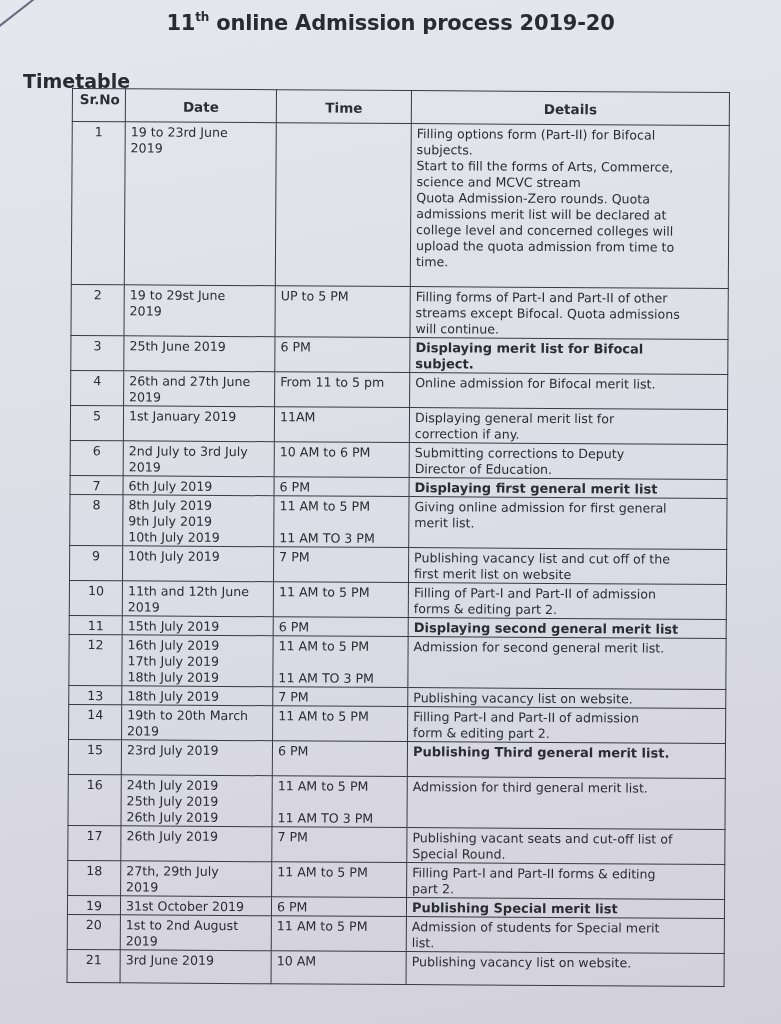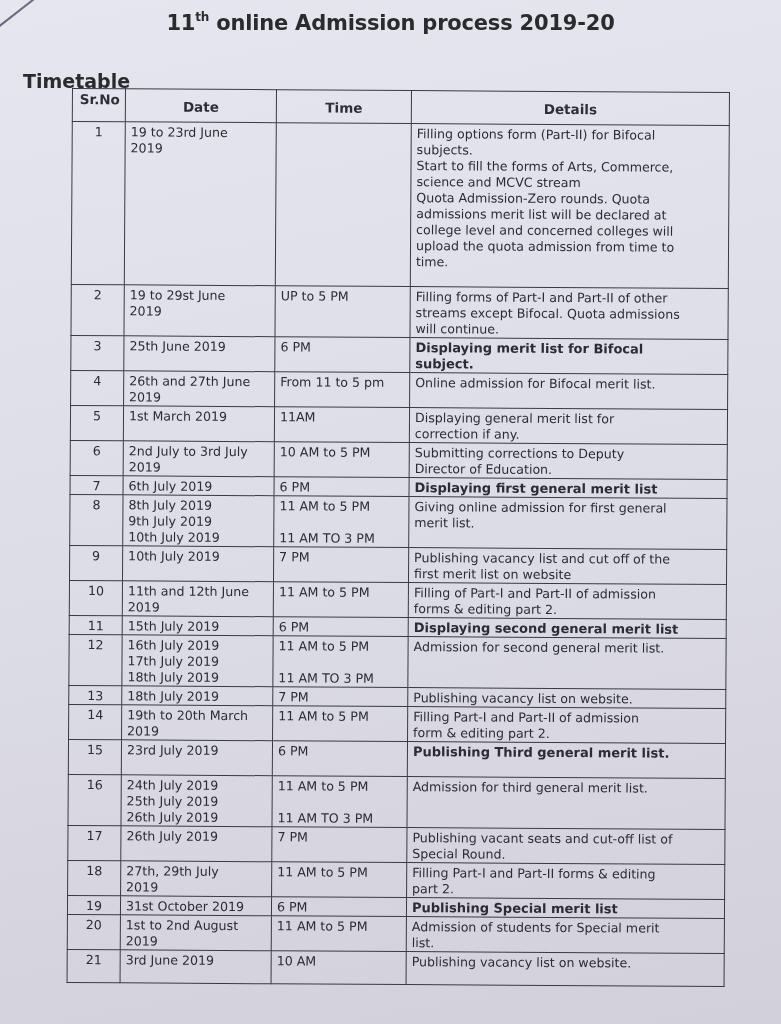--- a/index.html
+++ b/index.html
@@ -127,7 +127,7 @@
       <tr class="row5">
         <td class="sr"><span>5</span></td>
         <td class="date">
-          <span class="line">1st March 2019</span>
+          <span class="line">1st January 2019</span>
         </td>
         <td class="time">
           <span class="line">11AM</span>

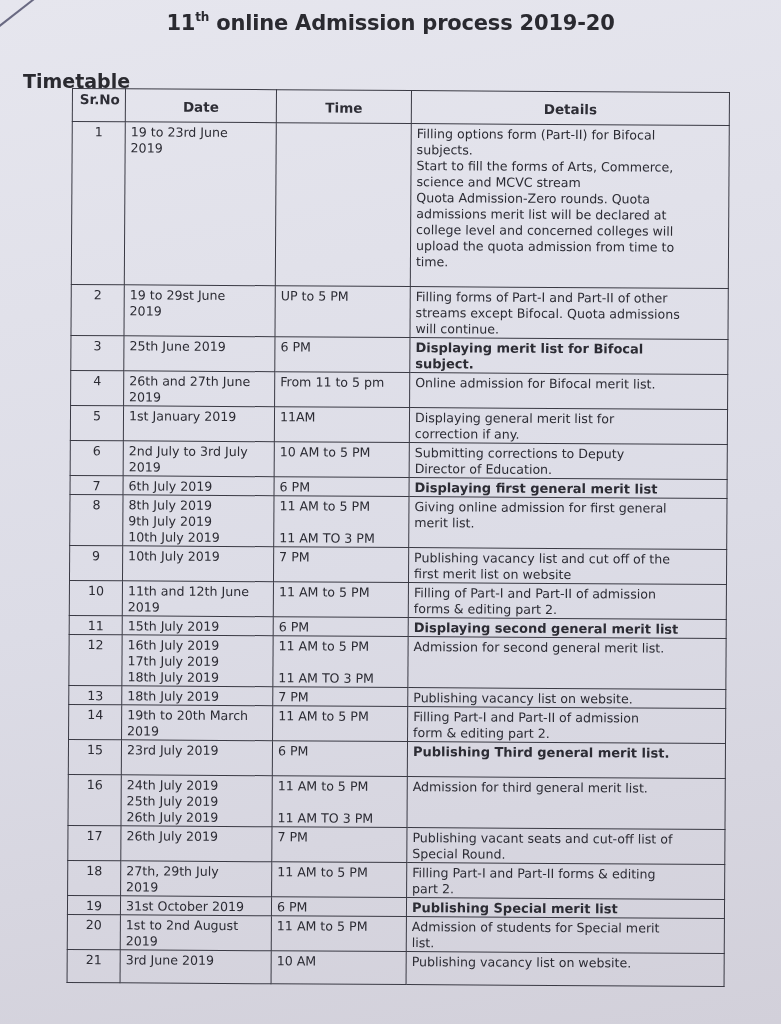--- a/index.html
+++ b/index.html
@@ -144,7 +144,7 @@
           <span class="line">2019</span>
         </td>
         <td class="time">
-          <span class="line">10 AM to 5 PM</span>
+          <span class="line">10 AM to 6 PM</span>
         </td>
         <td class="details">
           <span class="line">Submitting corrections to Deputy</span>

